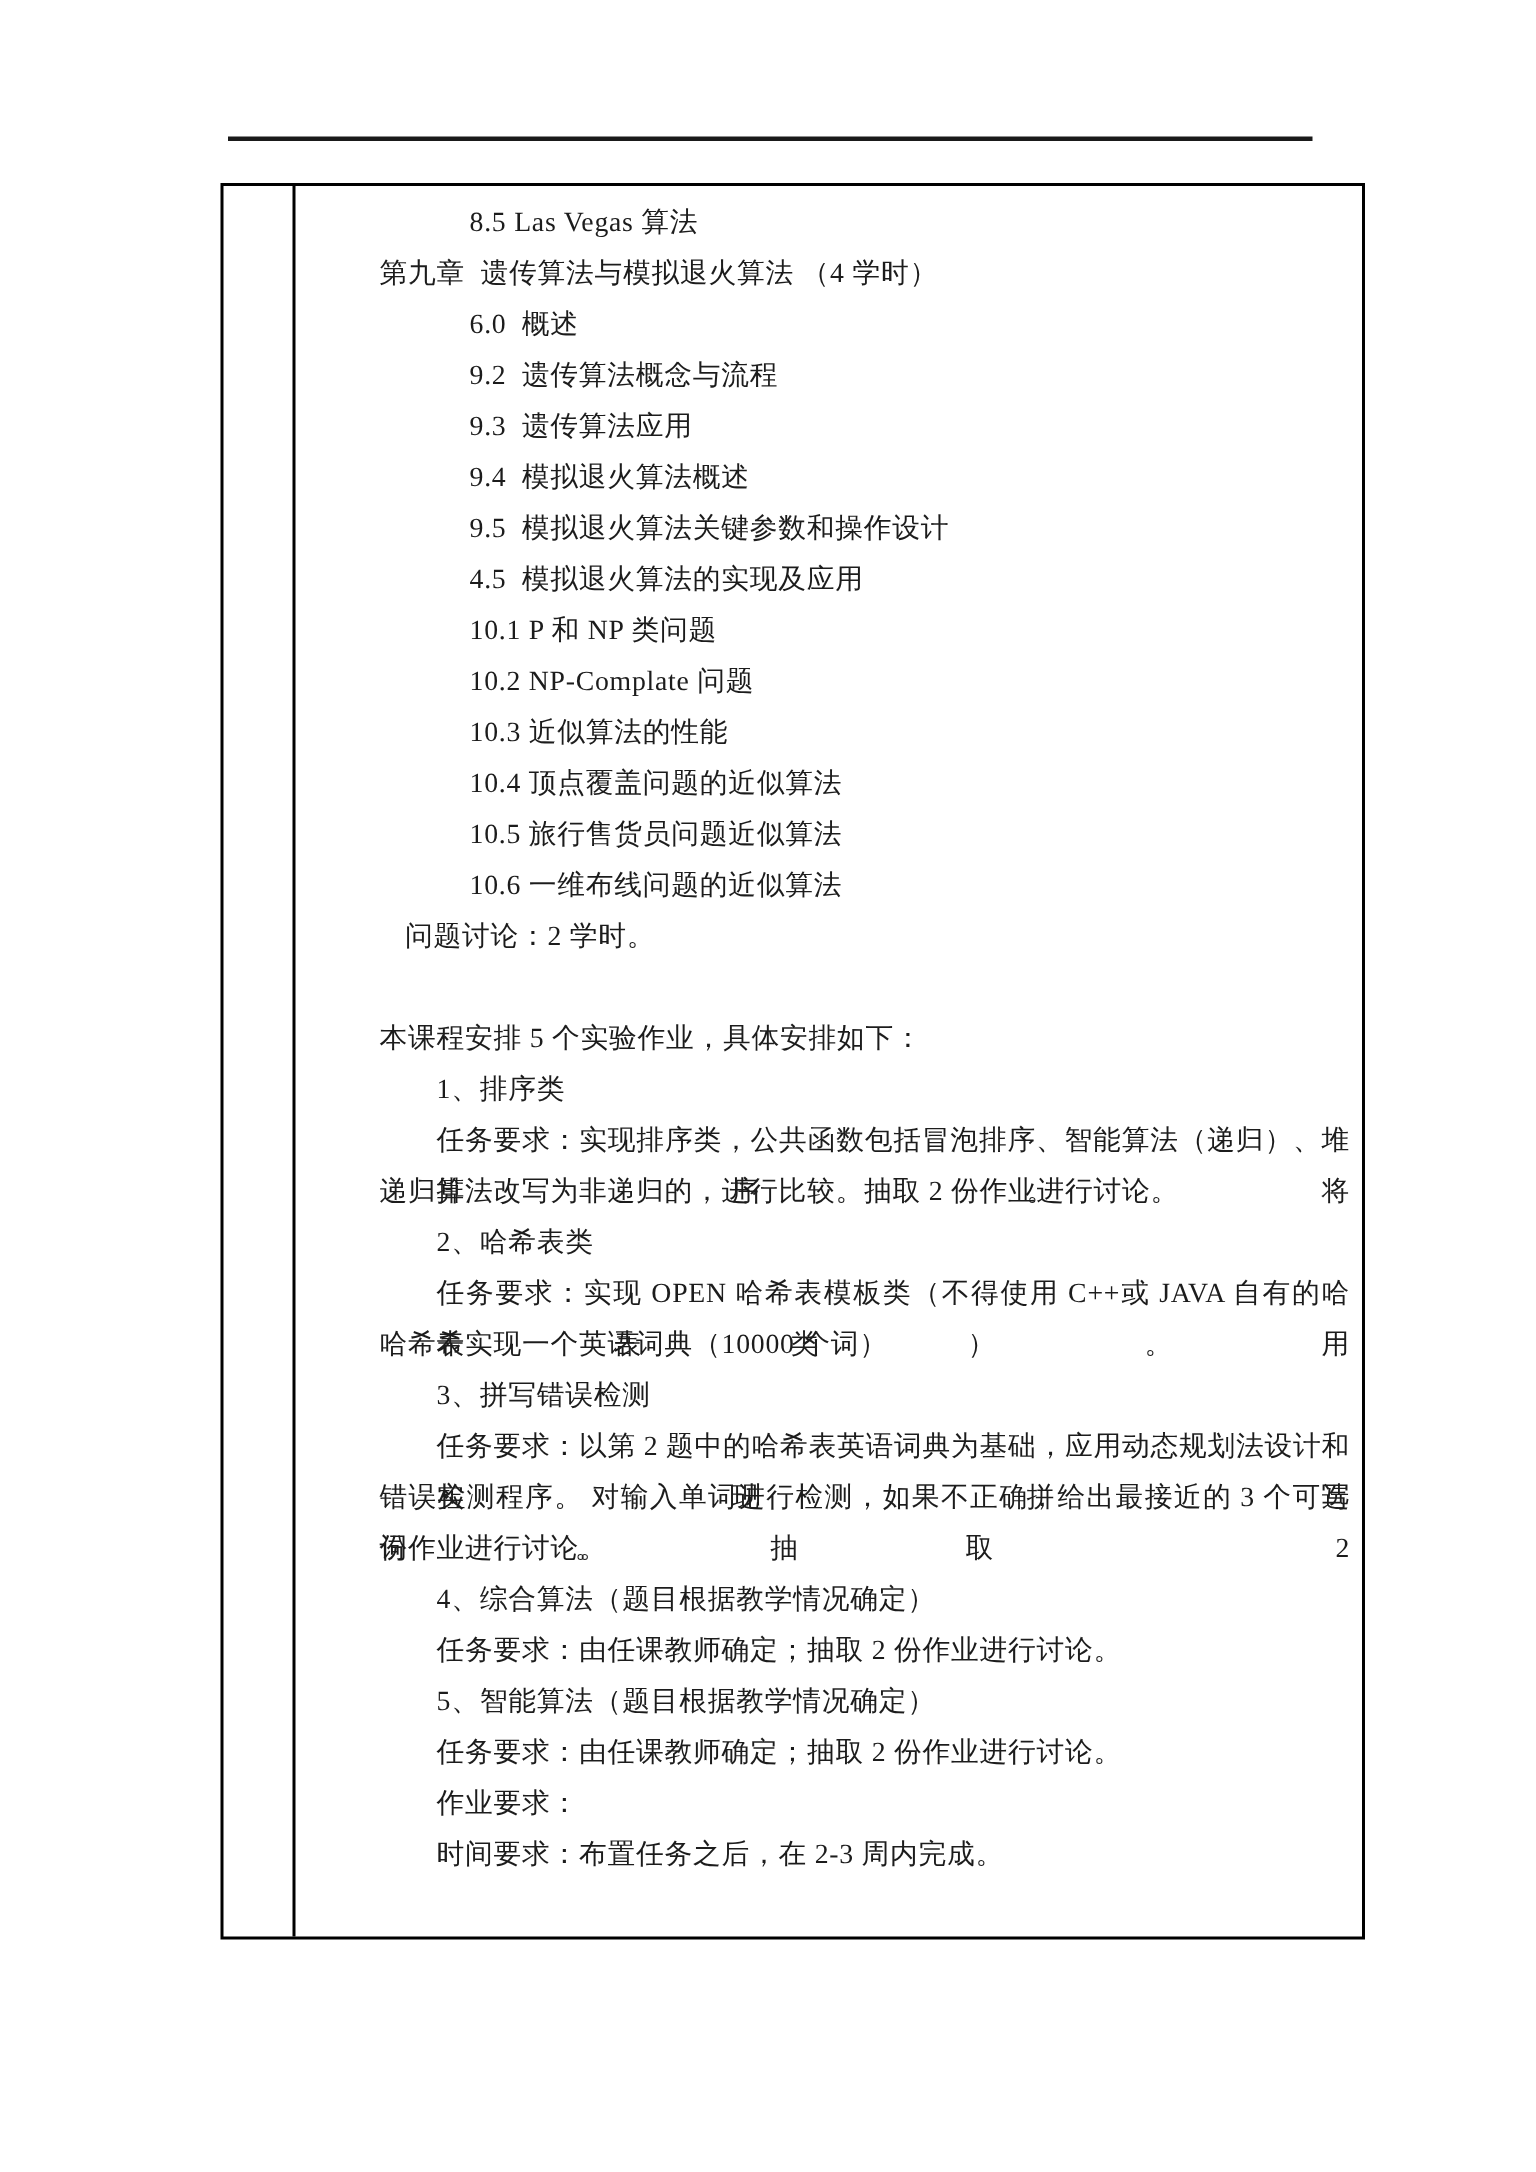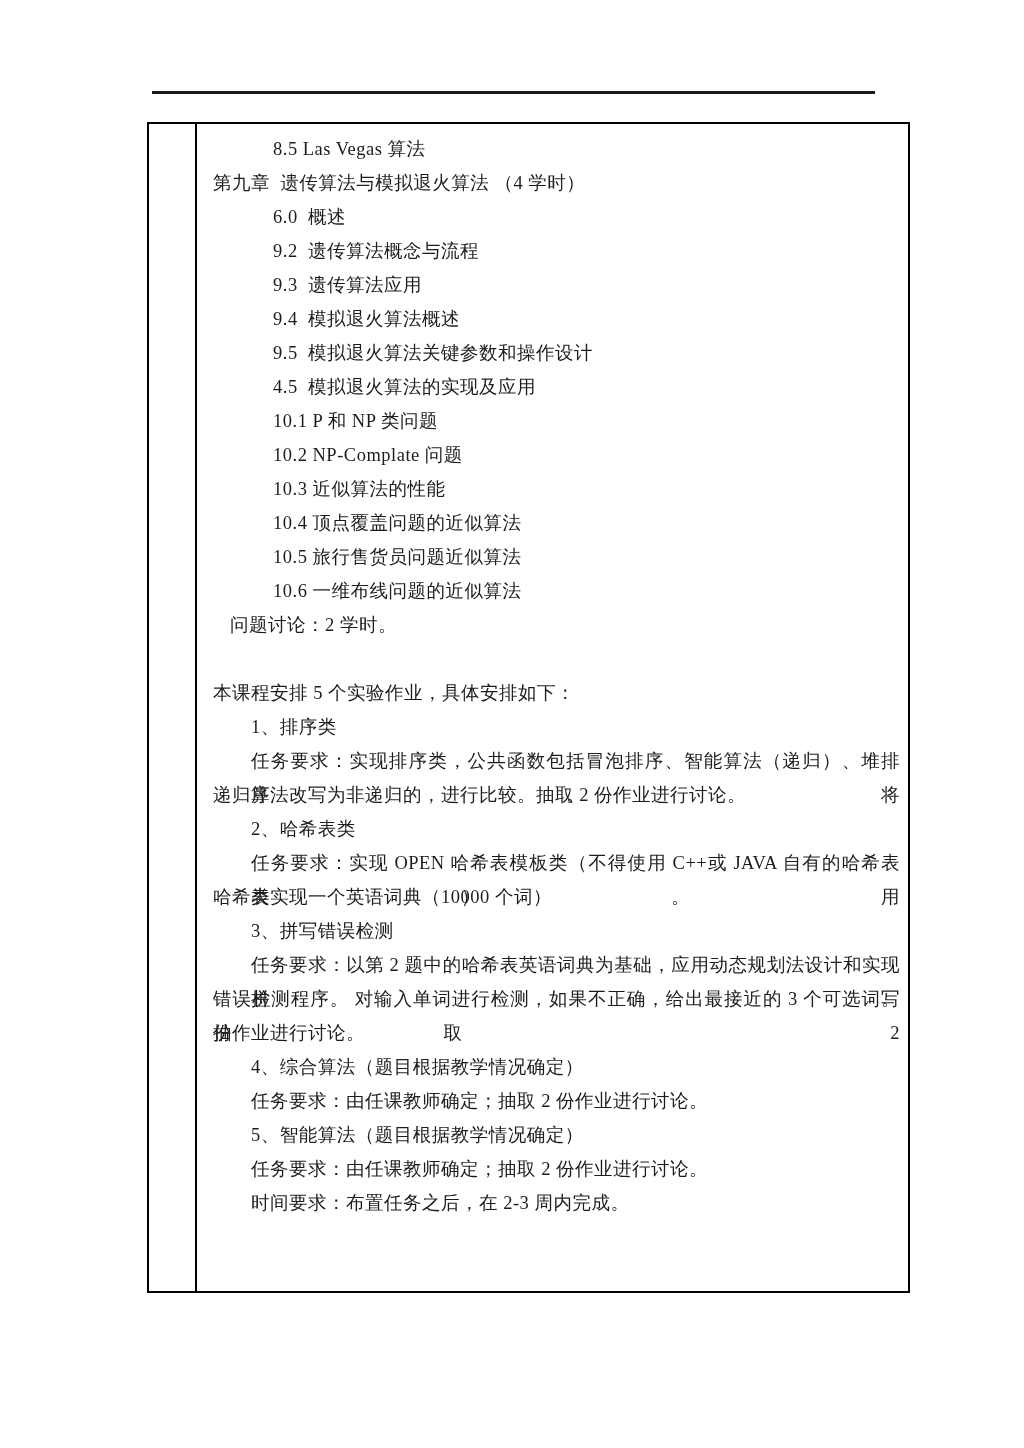--- a/index.html
+++ b/index.html
@@ -47,6 +47,7 @@
     padding: 8px 8px 0 16px;
     box-sizing: border-box;
     overflow: hidden;
+    margin-left: 40px;
   }
   .line {
     height: 34px;

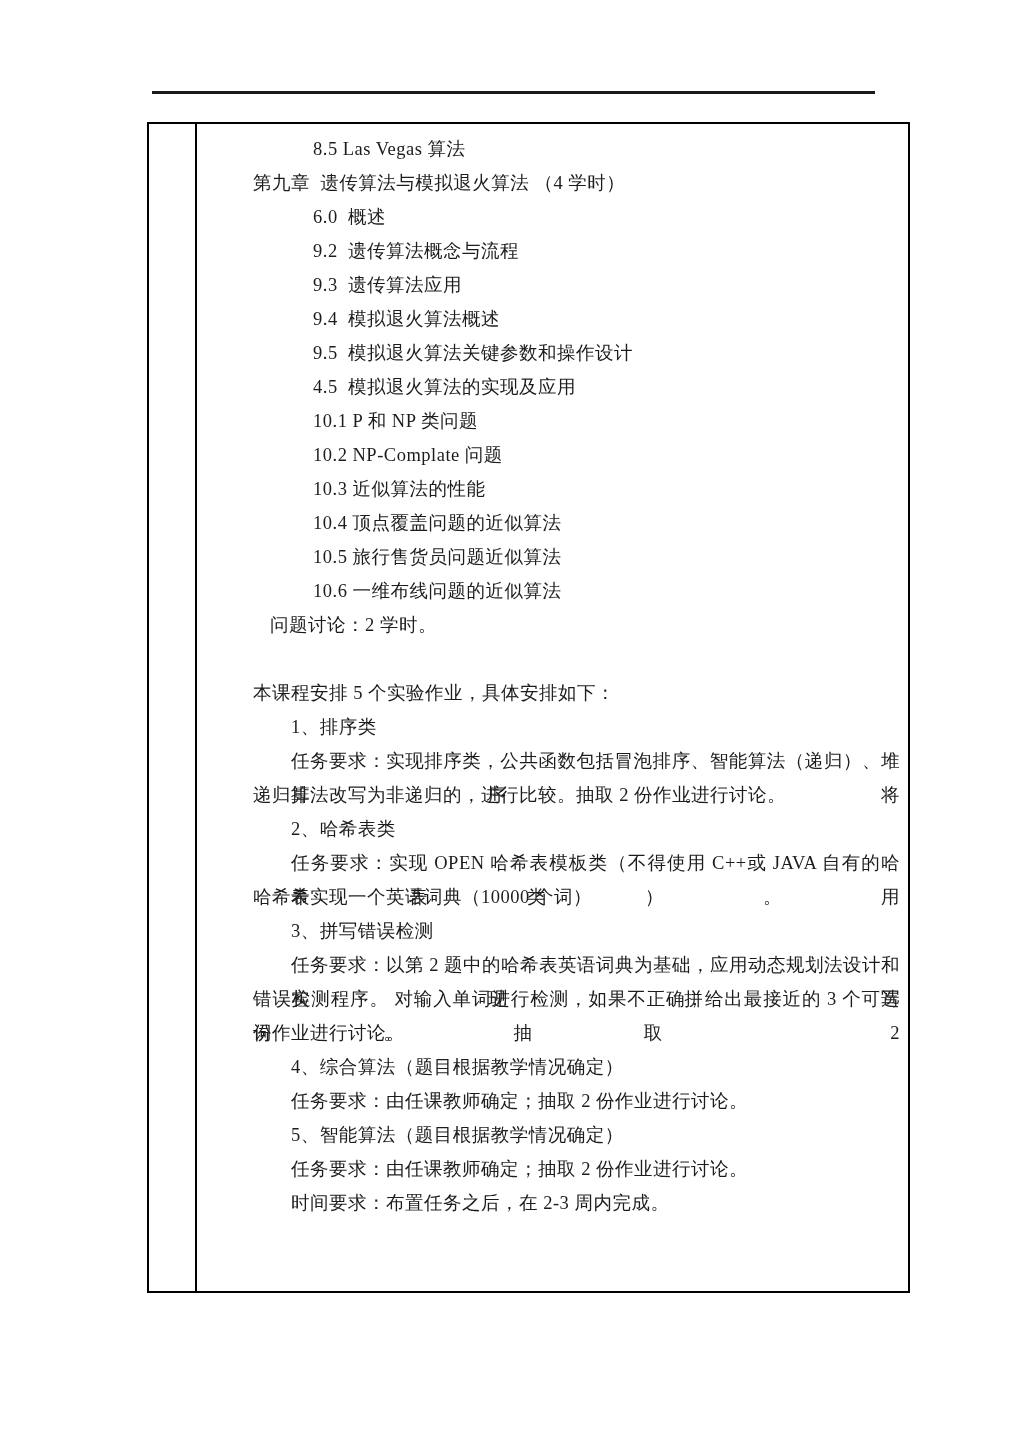--- a/index.html
+++ b/index.html
@@ -108,6 +108,7 @@
           <div class="line ind-2">任务要求：由任课教师确定；抽取 2 份作业进行讨论。</div>
           <div class="line ind-2">5、智能算法（题目根据教学情况确定）</div>
           <div class="line ind-2">任务要求：由任课教师确定；抽取 2 份作业进行讨论。</div>
+          <div class="line ind-2">作业要求：</div>
           <div class="line ind-2">时间要求：布置任务之后，在 2-3 周内完成。</div>
         </div>
     </div>

